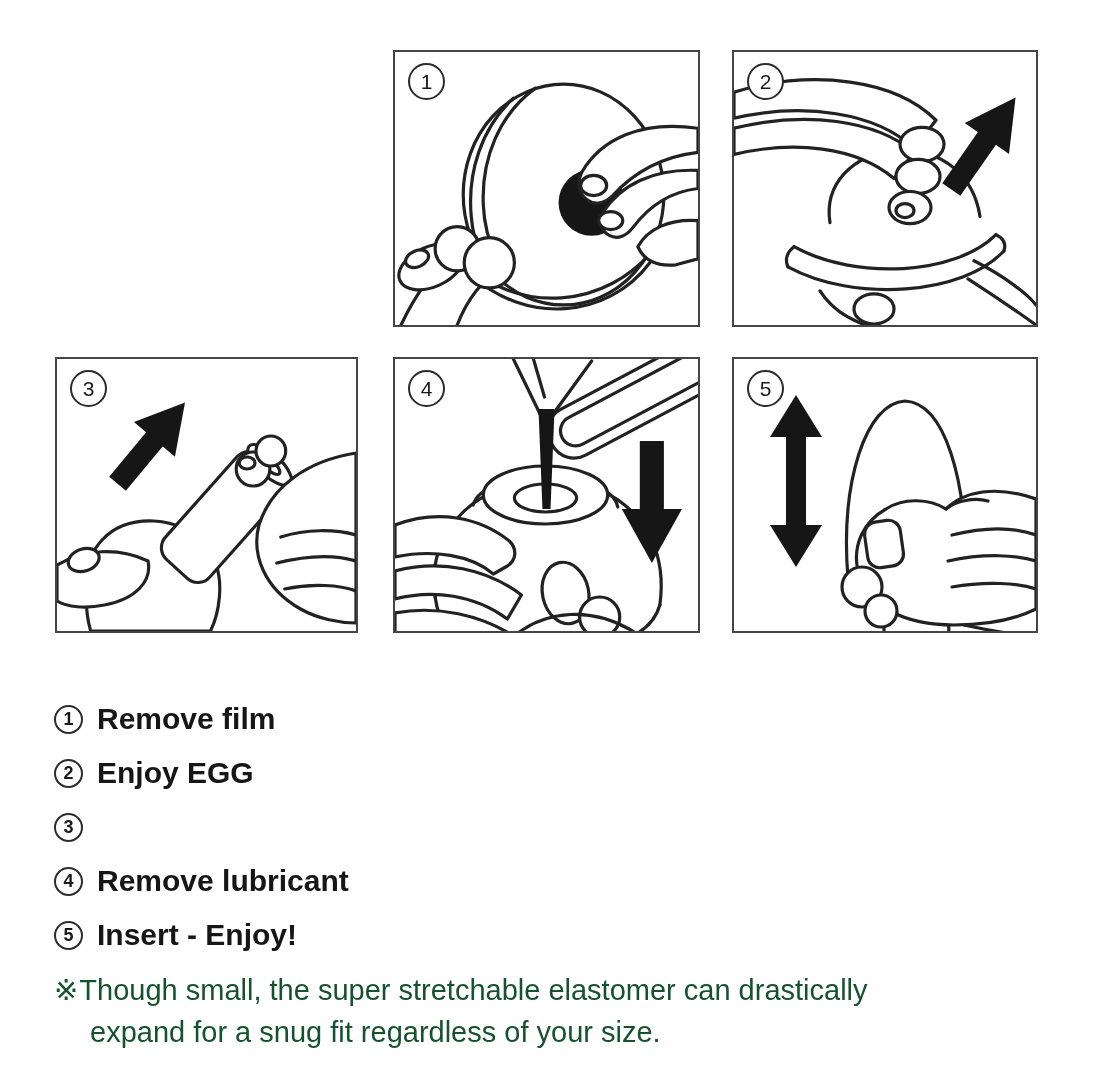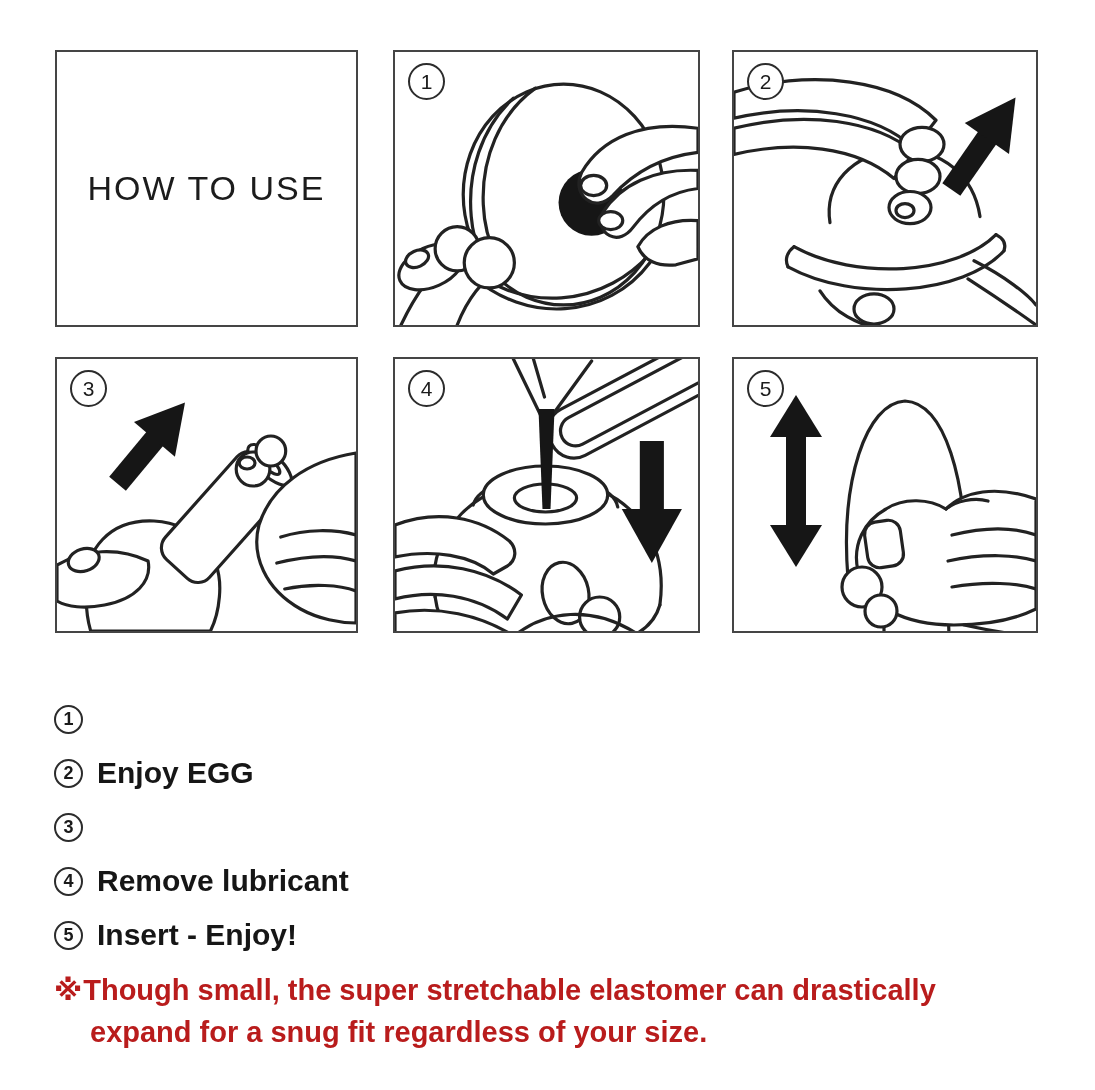--- a/index.html
+++ b/index.html
@@ -55,9 +55,6 @@
 
 <div class="stage">
 
-  <div class="panel" id="p-title">
-    <div class="howto">HOW TO USE</div>
-  </div>
 
   <div class="panel" id="p1">
     <svg class="art" viewBox="0 0 302 272" preserveAspectRatio="none">

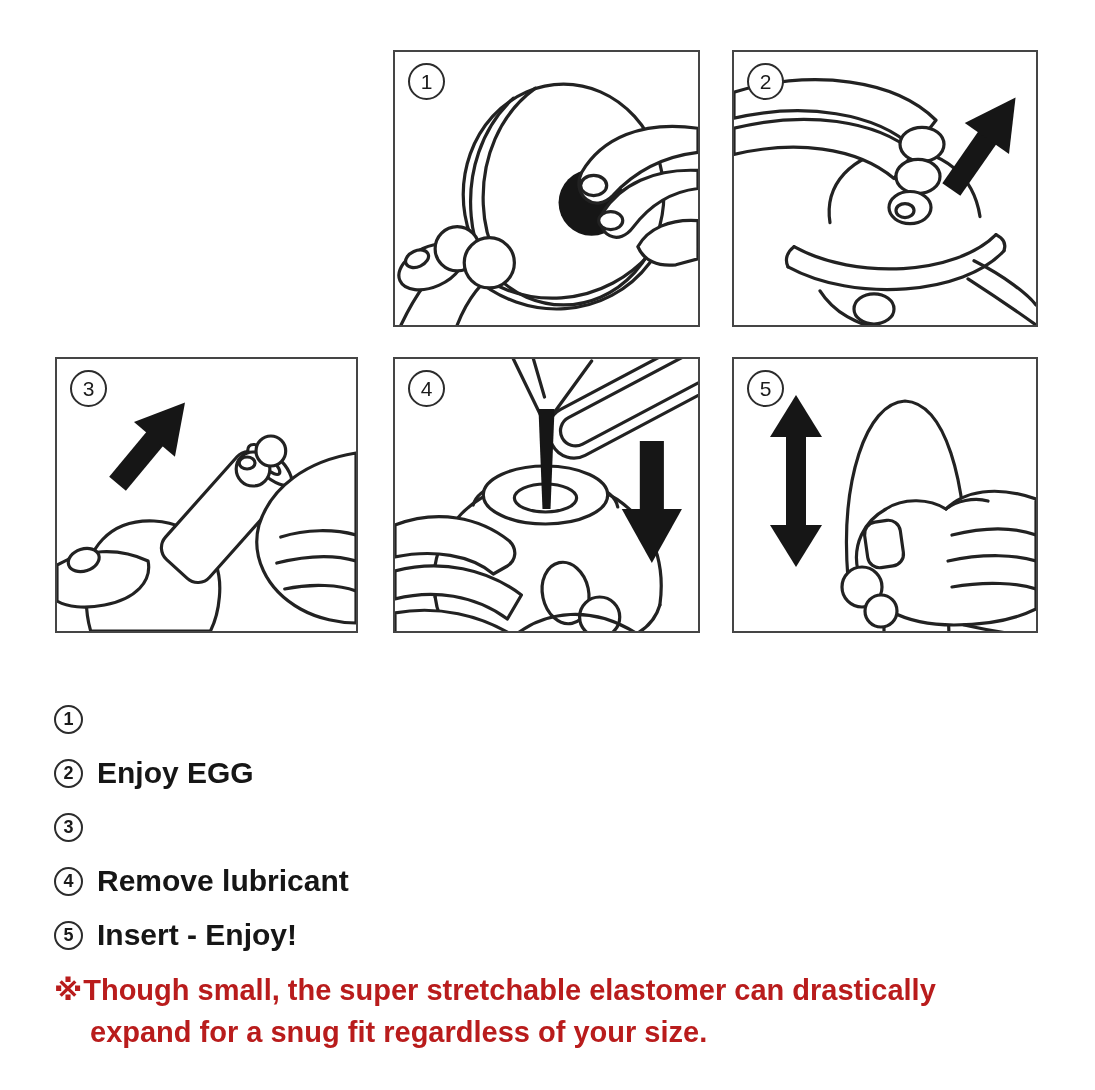--- a/index.html
+++ b/index.html
@@ -186,6 +186,7 @@
   <div class="list">
     <div class="item">
       <span class="lnum">1</span>
+      <span class="ltext">Remove film</span>
     </div>
     <div class="item">
       <span class="lnum">2</span>

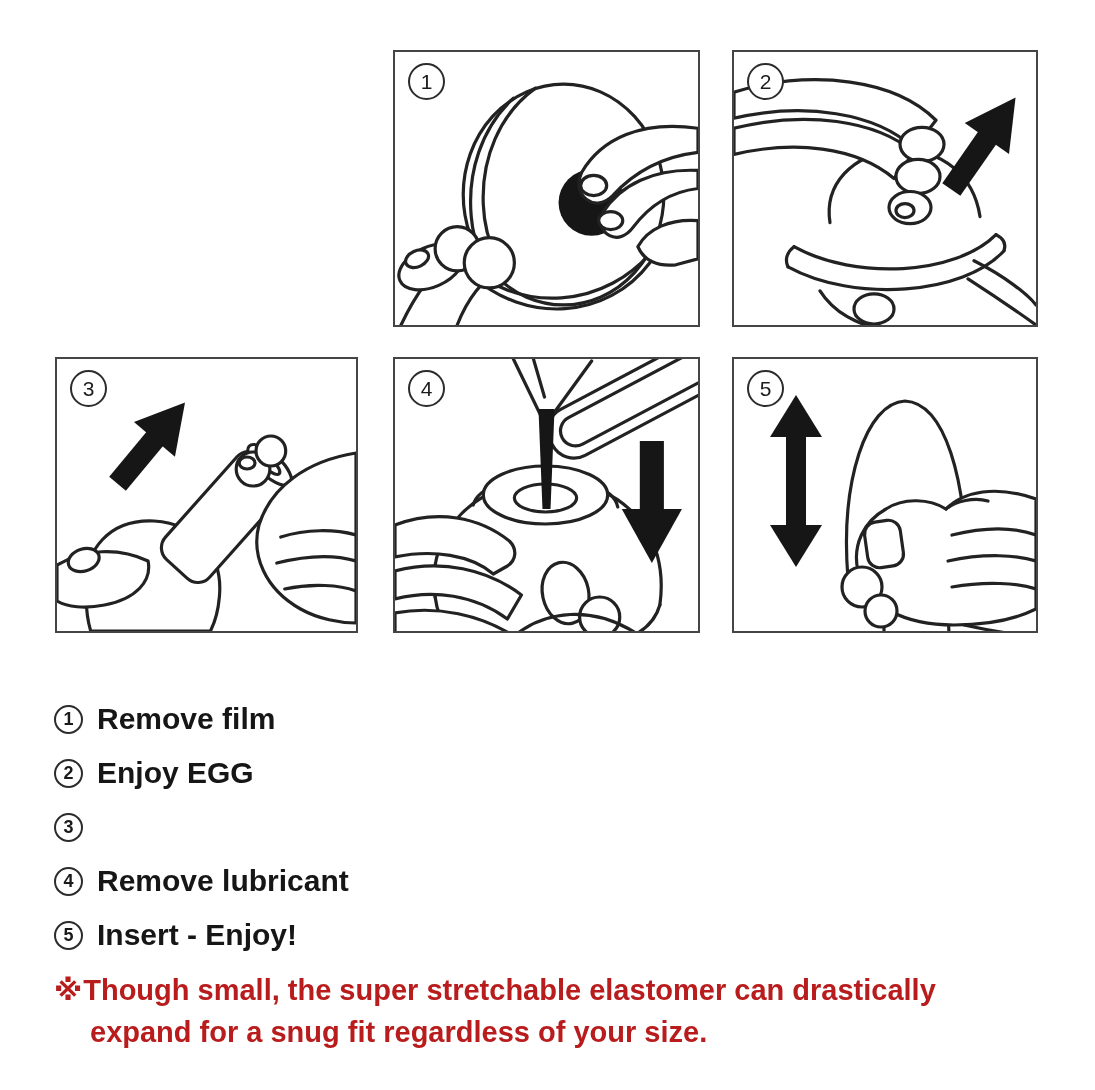--- a/index.html
+++ b/index.html
@@ -46,7 +46,7 @@
   .ltext{margin-left:14px;font-size:30px;font-weight:700;color:#161616;white-space:nowrap;}
 
   
-  .note{position:absolute;left:54px;top:969px;font-size:29px;font-weight:700;color:#b91c1c;line-height:42px;}
+  .note{position:absolute;left:54px;top:969px;font-size:29px;font-weight:400;color:#14532d;line-height:42px;}
   .note .mark{font-family:"DejaVu Sans","Liberation Sans",sans-serif;margin-right:1px;}
   .note .indent{padding-left:36px;}
 </style>

